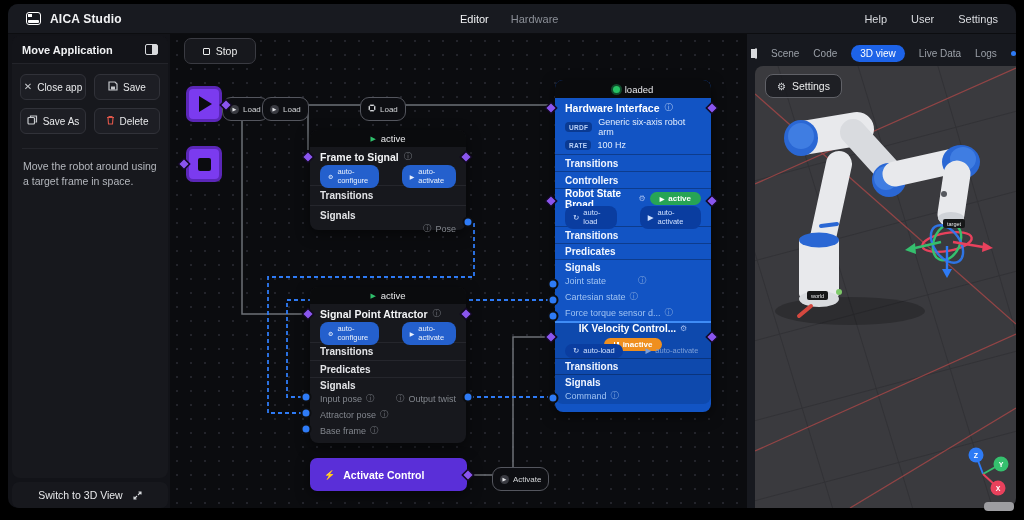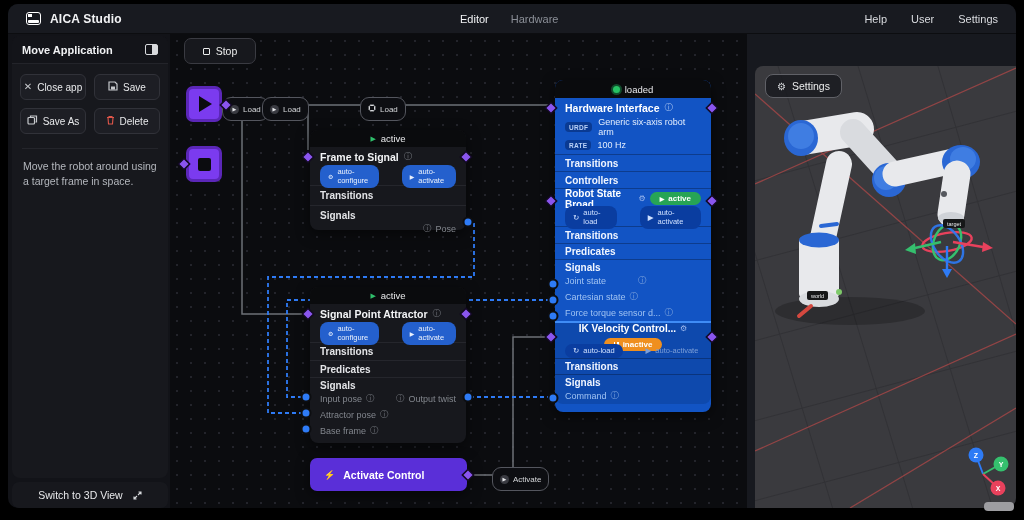--- a/index.html
+++ b/index.html
@@ -422,6 +422,17 @@
   </div>
 
   <div class="rpanel">
+    <div class="rtabs">
+      <span class="panel-icon" style="border-color:#d8dadd"></span>
+      <span class="rtab">Scene</span>
+      <span class="rtab">Code</span>
+      <span class="rtab active">3D view</span>
+      <span class="rtab">Live Data</span>
+      <span class="rtab">Logs</span>
+      <span class="rtab">
+          <span class="blue-dot"></span>
+        </span>
+    </div>
 
     <div class="viewport">
       <div class="settings-btn">

